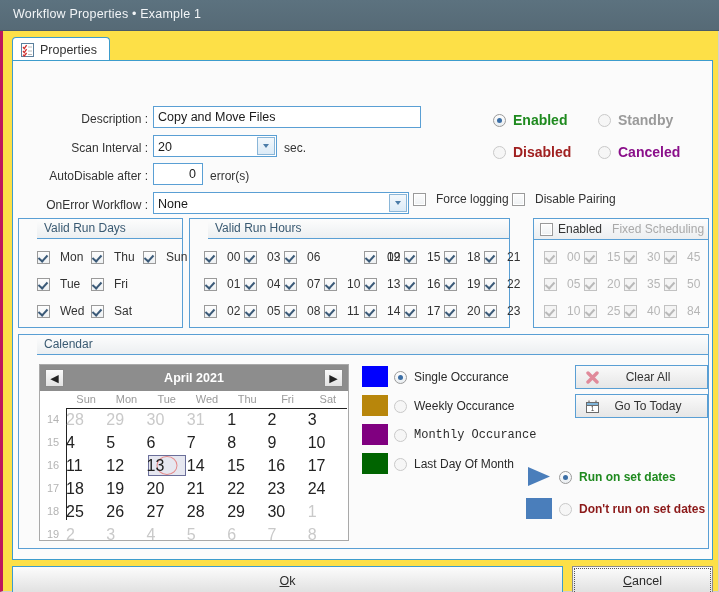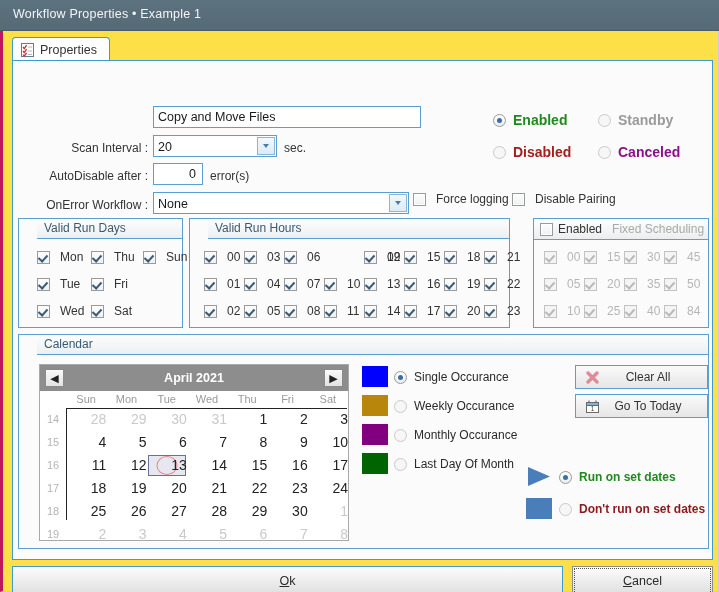--- a/index.html
+++ b/index.html
@@ -210,6 +210,7 @@
 
     <div class="tabpanel">
 
+      <div class="lbl-r" style="left:10px;top:51px;width:125px;">Description :</div>
       <div class="tbox" style="left:140px;top:45px;width:268px;">Copy and Move Files</div>
 
       <div class="lbl-r" style="left:10px;top:80px;width:125px;">Scan Interval :</div>

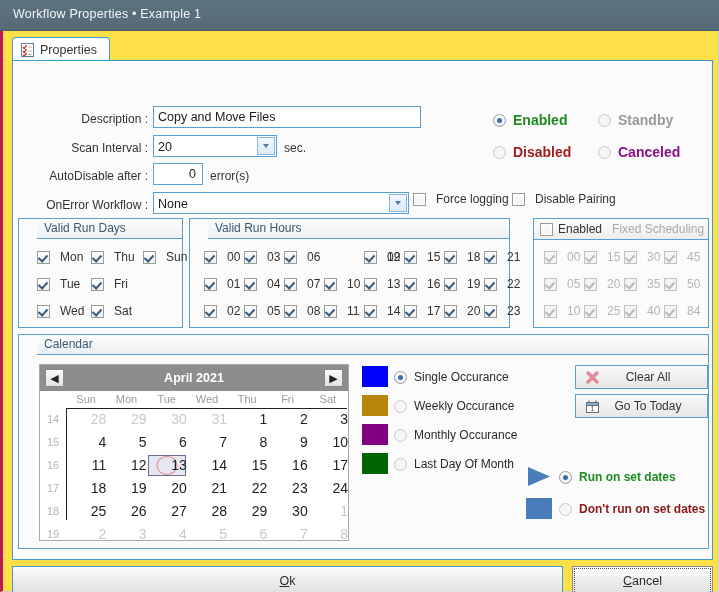--- a/index.html
+++ b/index.html
@@ -140,7 +140,7 @@
   .calrow{display:flex;}
   .wk{width:26px;text-align:center;font-size:11px;color:#b4b4b4;line-height:23px;}
   .dow{flex:1;text-align:center;font-size:11px;color:#9a9a9a;line-height:17px;}
-  .day{flex:1;text-align:right;font-size:14px;color:#222;line-height:23px;position:relative;}
+  .day{flex:1;text-align:left;font-size:16px;color:#222;line-height:23px;position:relative;}
   .day.out{color:#c9c9c9;}
   .day.sel .pill{
     position:absolute;left:50%;top:1px;transform:translateX(-50%);

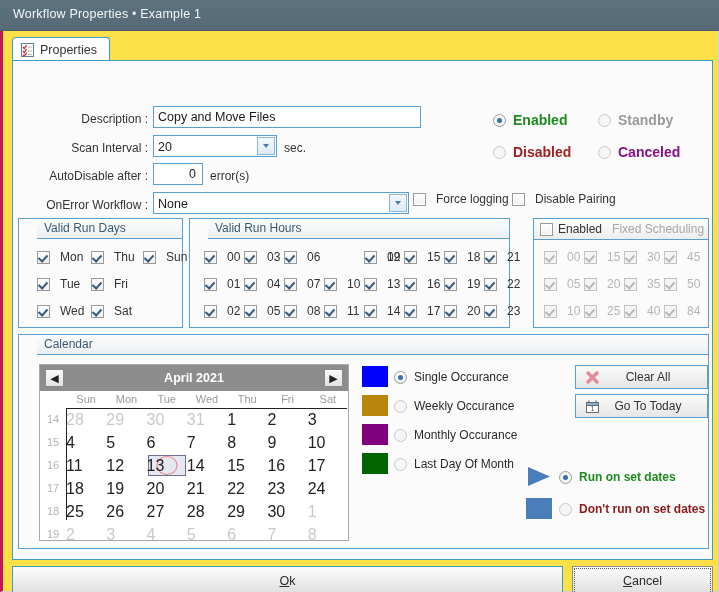--- a/index.html
+++ b/index.html
@@ -552,7 +552,7 @@
             <span class="rd off"></span>
             <span>Weekly Occurance</span>
           </div>
-          <div class="legrow" style="left:375px;top:73px;">
+          <div class="legrow" style="left:375px;top:73px;font-family:Liberation Mono, monospace;">
             <span class="rd off"></span>
             <span>Monthly Occurance</span>
           </div>

